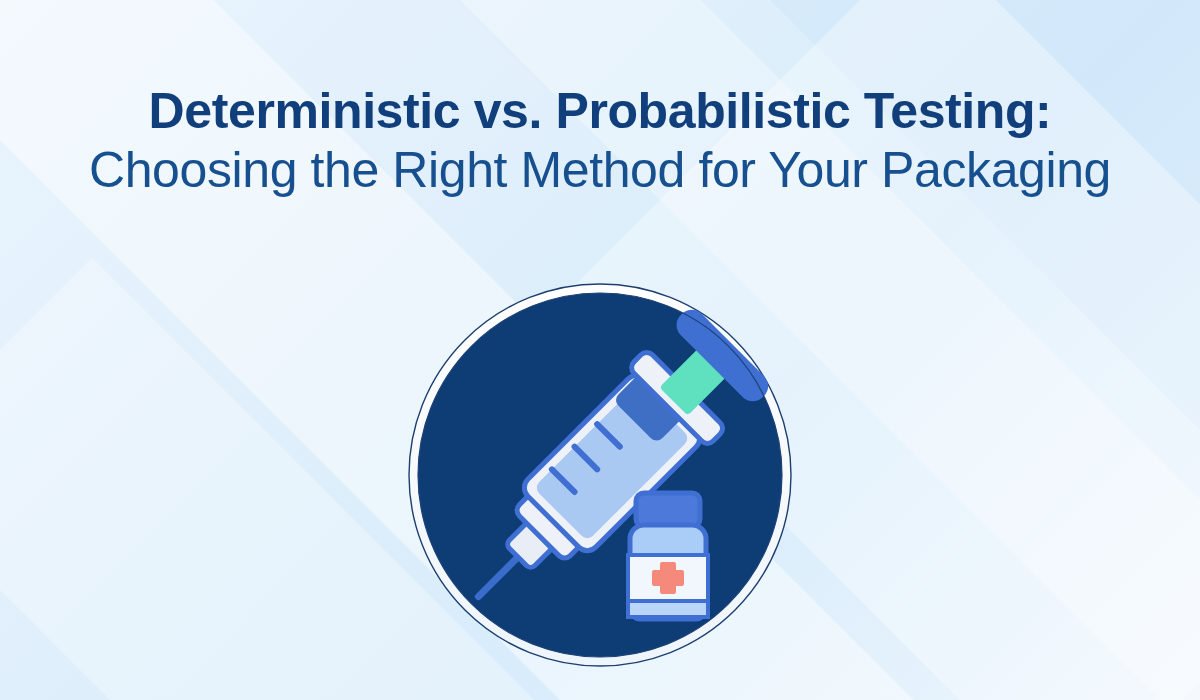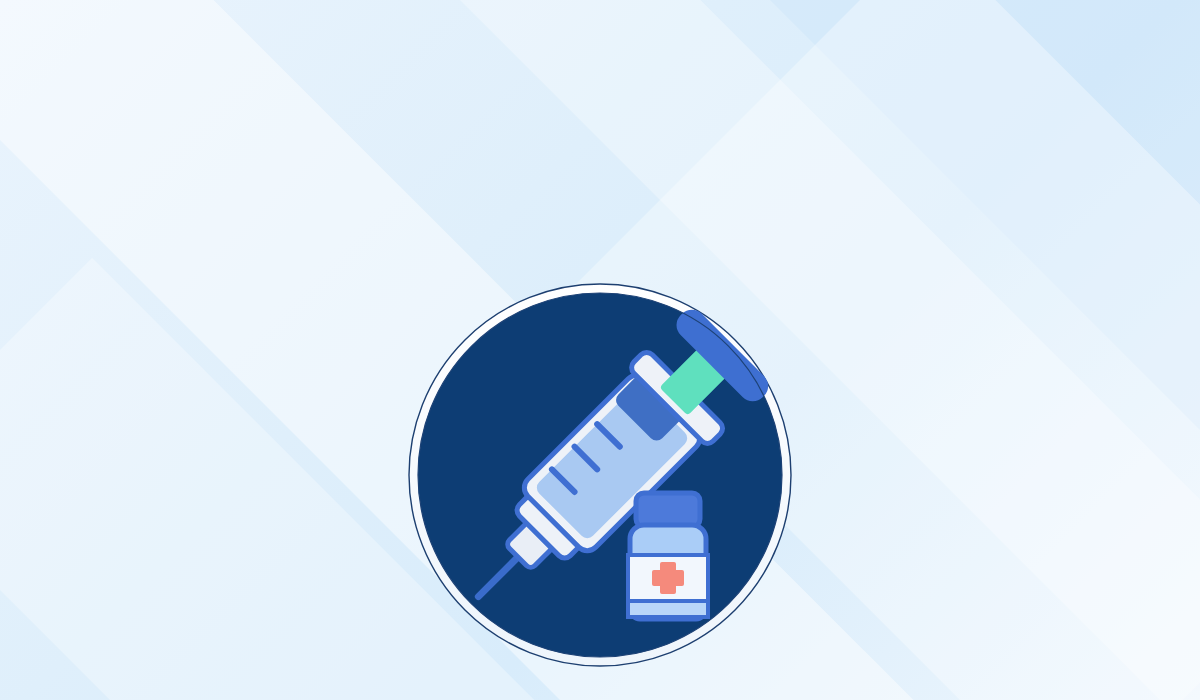--- a/index.html
+++ b/index.html
@@ -117,6 +117,7 @@
   <div class="band" id="band-f"></div>
   <div class="band" id="band-g"></div>
 
+  <h1 id="headline"><span class="strong">Deterministic vs. Probabilistic Testing:</span><span class="light"> Choosing the Right Method for Your Packaging</span></h1>
 
   <div id="emblem">
     <svg width="392" height="392" viewBox="0 0 392 392" xmlns="http://www.w3.org/2000/svg" aria-hidden="true">

